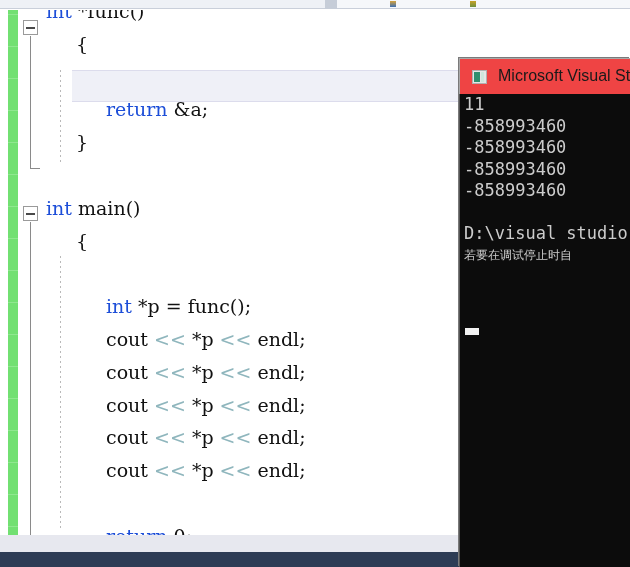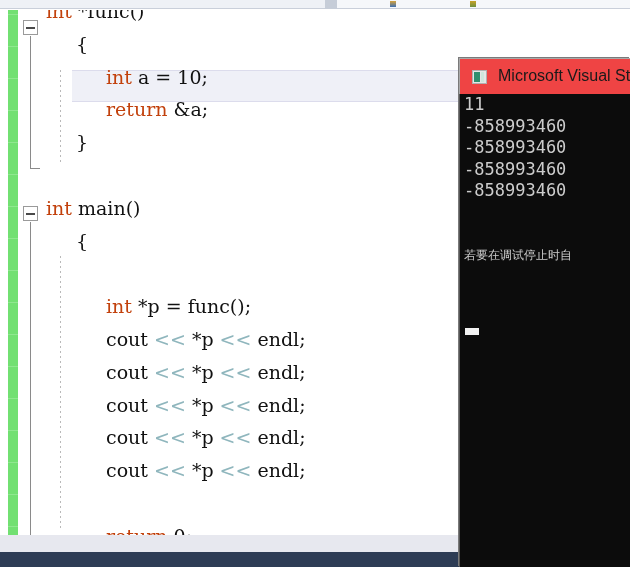--- a/index.html
+++ b/index.html
@@ -42,7 +42,7 @@
 
   .line{position:absolute;white-space:pre;font-family:"DejaVu Serif","Liberation Serif",serif;
       font-size:19px;line-height:19px;color:#111111;letter-spacing:0px;}
-  .kw{color:#c2410c;text-align:center;}
+  .kw{color:#1d4ed8;text-align:center;}
   .op{color:#8fb6bd;}
   .pl{color:#111111;}
 

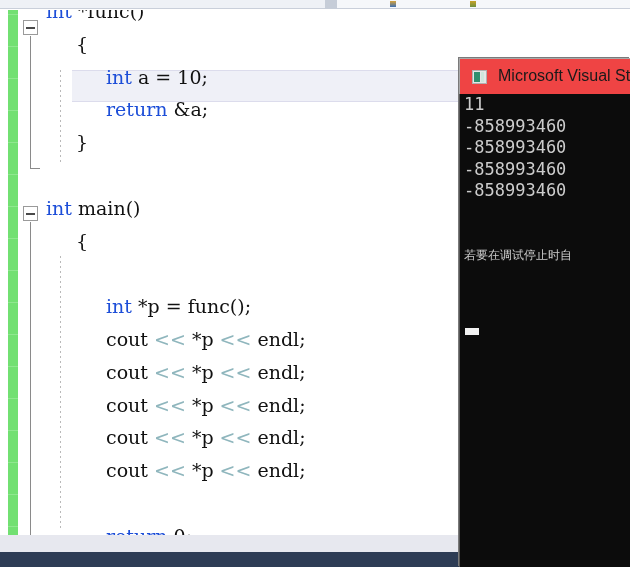--- a/index.html
+++ b/index.html
@@ -115,7 +115,6 @@
         <div class="line" style="top: -8px; left: 0px;"><span class="kw">int</span><span class="pl"> *func()</span></div>
         <div class="line" style="top: 24.8px; left: 30px;"><span class="pl">{</span></div>
         <div class="cur-line-hl" style="top: 59.6px;"></div>
-        <div class="line" style="top: 57.6px; left: 60px;"><span class="kw">int</span><span class="pl"> a = 10;</span></div>
         <div class="line" style="top: 90.4px; left: 60px;"><span class="kw">return</span><span class="pl"> &amp;a;</span></div>
         <div class="line" style="top: 123.2px; left: 30px;"><span class="pl">}</span></div>
         <div class="line" style="top: 188.8px; left: 0px;"><span class="kw">int</span><span class="pl"> main()</span></div>

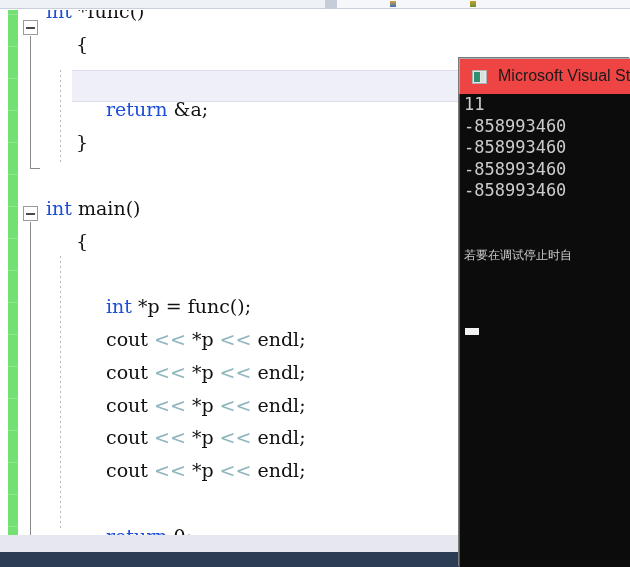--- a/index.html
+++ b/index.html
@@ -147,6 +147,7 @@
     </div>
     <div class="body" id="cbody">
         <div class="cline cn" style="top: 152.5px;">若要在调试停止时自</div>
+        <div class="cline" style="top: 131px;">D:\visual studio</div>
         <div class="cline" style="top: 88px;">-858993460</div>
         <div class="cline" style="top: 66.5px;">-858993460</div>
         <div class="cline" style="top: 45px;">-858993460</div>

